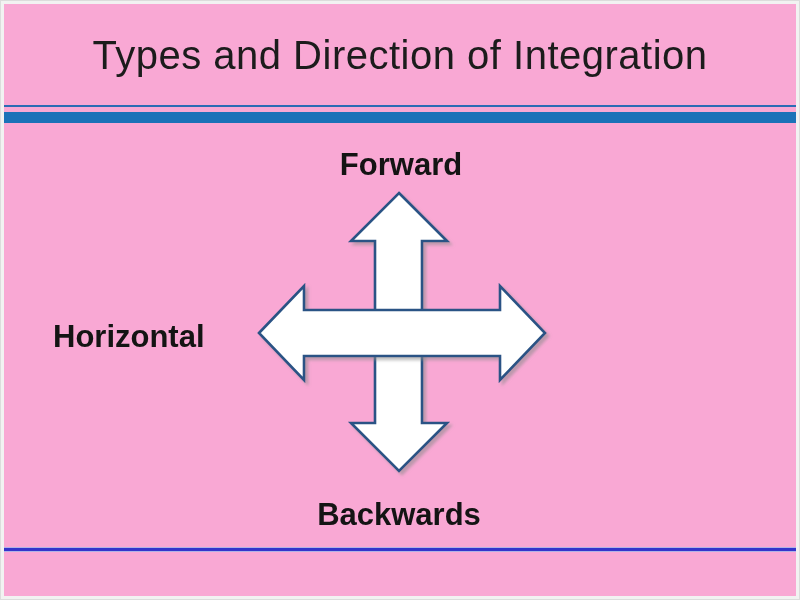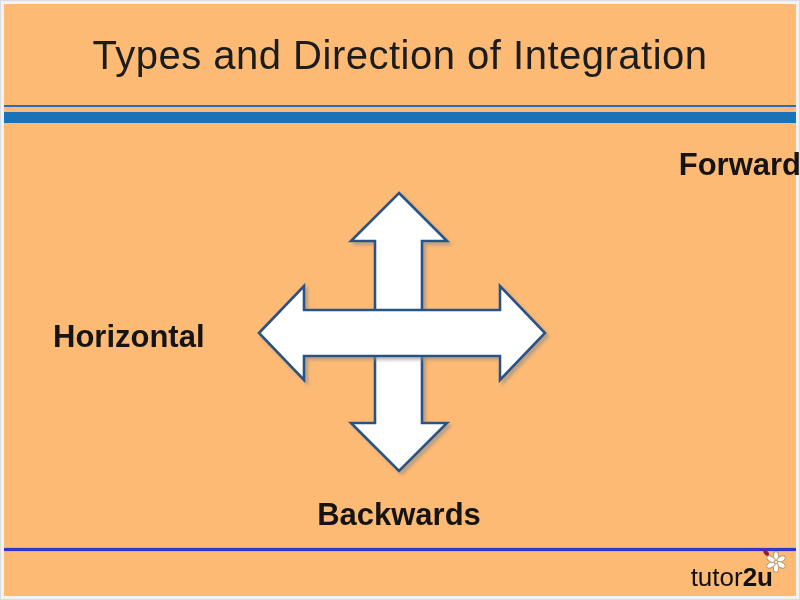--- a/index.html
+++ b/index.html
@@ -12,7 +12,7 @@
     position: relative;
     width: 800px;
     height: 600px;
-    background: #fdba74;
+    background: #f9a8d4;
     box-sizing: border-box;
     border: 1px solid #dcdcdc;
     box-shadow: inset 0 0 0 3px #f2f2f2;

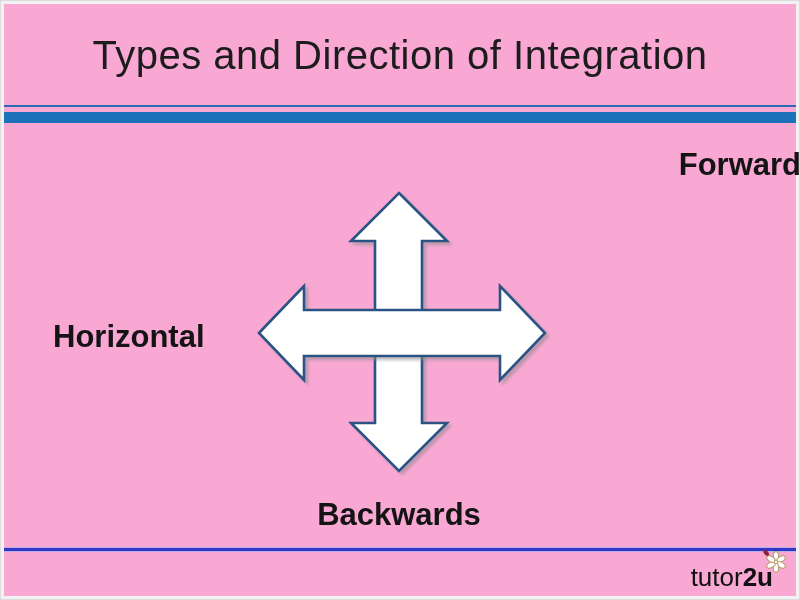--- a/index.html
+++ b/index.html
@@ -71,7 +71,7 @@
     color: #141414;
     white-space: nowrap;
   }
-  .label-up    { top: 146px; left: 0; width: 800px; text-align: right; }
+  .label-up    { top: 146px; left: 0; width: 800px; text-align: center; }
   .label-down  { top: 496px; left: 0; width: 796px; text-align: center; }
   .label-left  { top: 318px; left: 52px; }
   .label-right { top: 318px; left: 595px; }

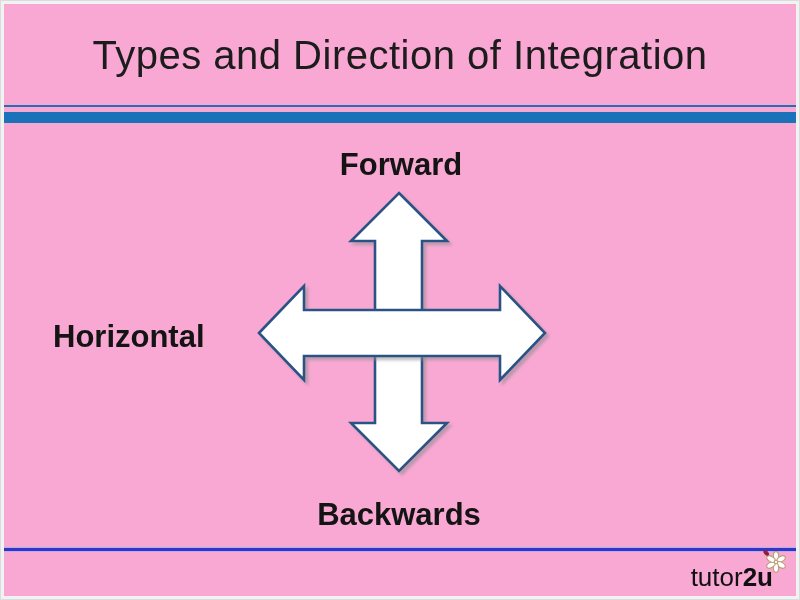--- a/index.html
+++ b/index.html
@@ -121,21 +121,6 @@
 
   <div class="footer-line"></div>
 
-  <div class="logo">
-    <span>tutor</span><span class="logo-bold">2u</span>
-    <svg class="flower-icon" width="26" height="26" viewBox="0 0 26 26">
-      <g stroke="#bb9f72" stroke-width="1.1" fill="#ffffff">
-        <ellipse cx="15" cy="8.2" rx="2.6" ry="4.6"></ellipse>
-        <ellipse cx="15" cy="8.2" rx="2.6" ry="4.6" transform="rotate(60 15 14)"></ellipse>
-        <ellipse cx="15" cy="8.2" rx="2.6" ry="4.6" transform="rotate(120 15 14)"></ellipse>
-        <ellipse cx="15" cy="8.2" rx="2.6" ry="4.6" transform="rotate(180 15 14)"></ellipse>
-        <ellipse cx="15" cy="8.2" rx="2.6" ry="4.6" transform="rotate(240 15 14)"></ellipse>
-        <ellipse cx="15" cy="8.2" rx="2.6" ry="4.6" transform="rotate(300 15 14)"></ellipse>
-        <circle cx="15" cy="14" r="1.7"></circle>
-      </g>
-      <ellipse cx="5.2" cy="4.8" rx="2.1" ry="3.4" fill="#8e1f3f" stroke="none" transform="rotate(-42 5.2 4.8)"></ellipse>
-    </svg>
-  </div>
 
 </div>
 

